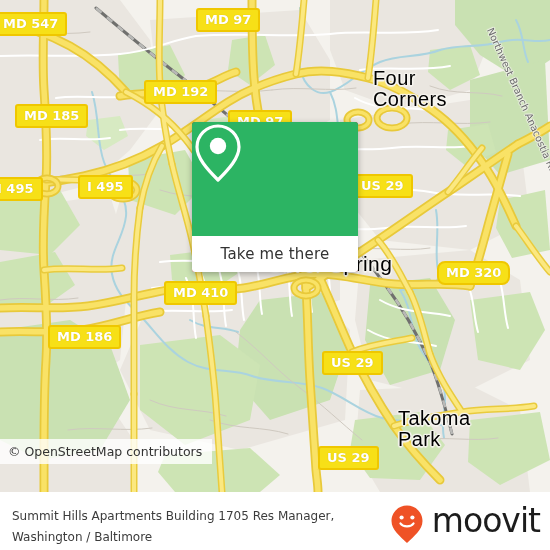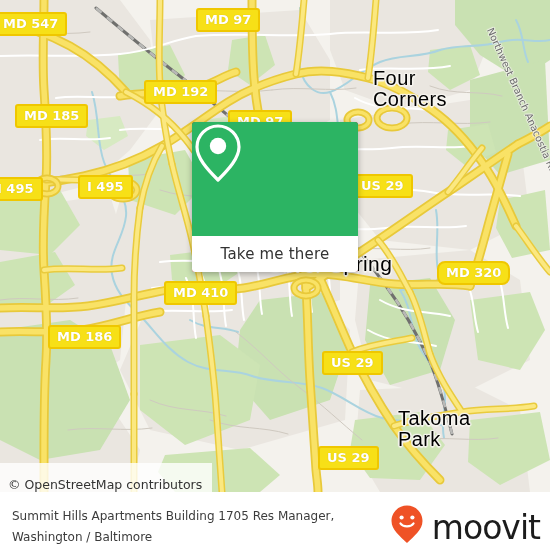--- a/index.html
+++ b/index.html
@@ -76,12 +76,12 @@
 
   
   #attrib{
-    position:absolute;left:0;top:463px;
+    position:absolute;left:0;top:439px;
     background:rgba(255,255,255,.80);
     color:#333;
     font-family:"DejaVu Sans", sans-serif;
     font-size:12.5px;line-height:25px;height:25px;
-    padding:9px 10px 0 8px;
+    padding:0 10px 0 8px;
     white-space:nowrap;
     text-align:right;
   }

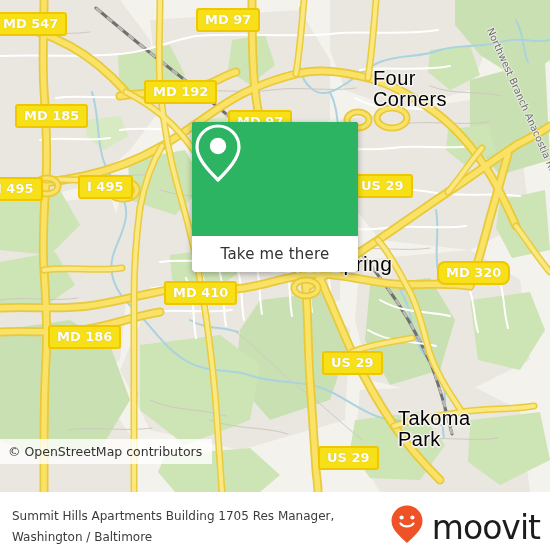--- a/index.html
+++ b/index.html
@@ -99,7 +99,7 @@
   }
   #logo{
     position:absolute;right:10px;top:12px;
-    display:flex;align-items:flex-end;gap:8px;
+    display:flex;align-items:flex-start;gap:8px;
   }
   #logo-word{
     color:#1c1c1c;font-size:33px;line-height:33px;

